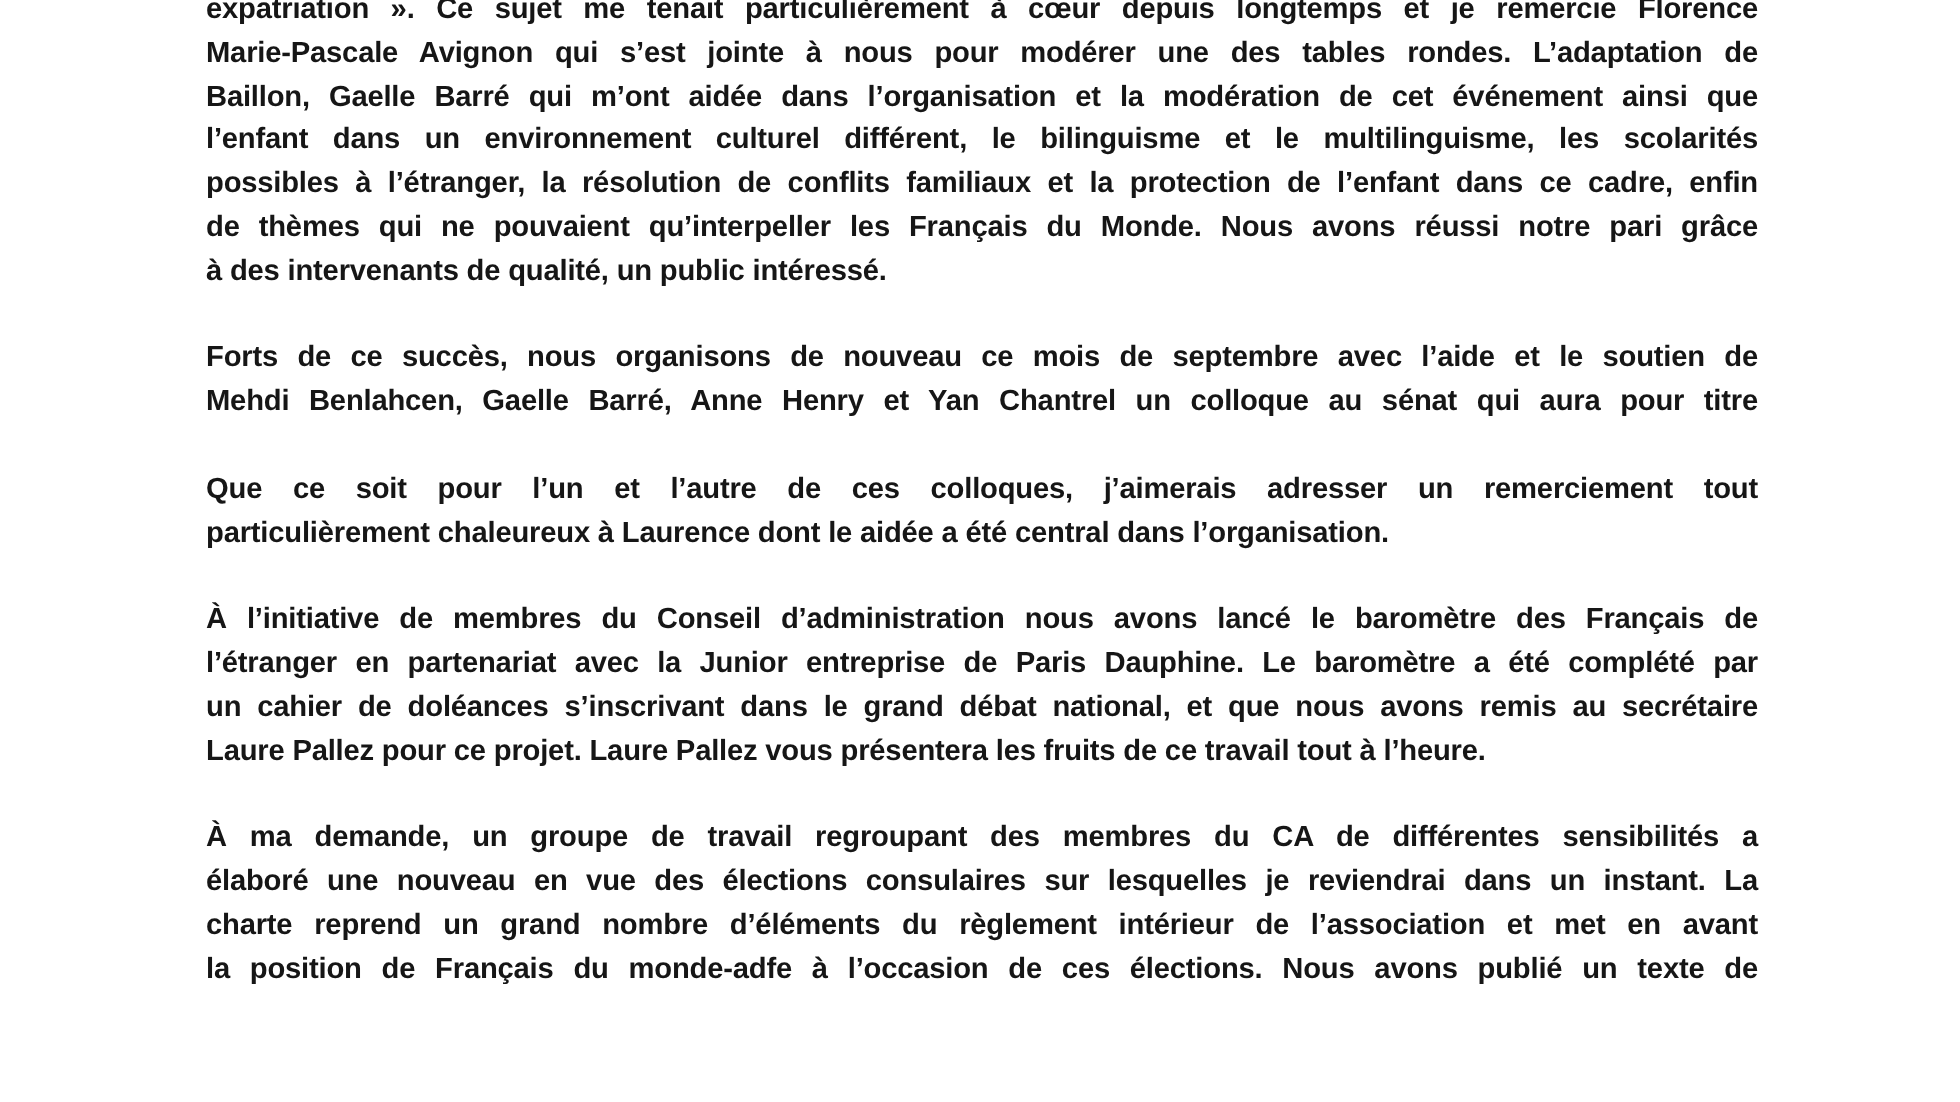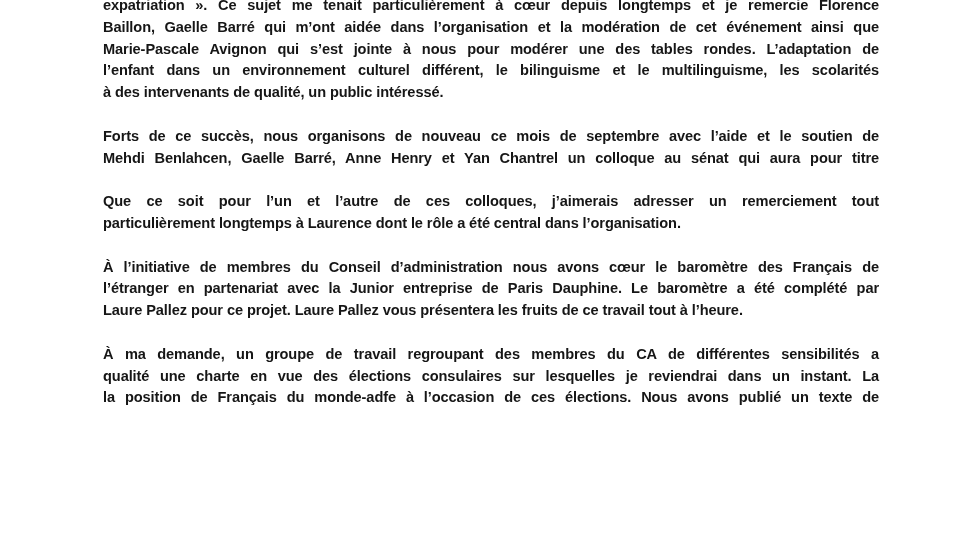--- a/index.html
+++ b/index.html
@@ -47,8 +47,8 @@
 <div class="doc-page">
     <div class="para">
       <div class="line">expatriation ». Ce sujet me tenait particulièrement à cœur depuis longtemps et je remercie Florence</div>
+      <div class="line">Marie-Pascale Avignon qui s’est jointe à nous pour modérer une des tables rondes. L’adaptation de</div>
       <div class="line">Baillon, Gaelle Barré qui m’ont aidée dans l’organisation et la modération de cet événement ainsi que</div>
-      <div class="line">Marie-Pascale Avignon qui s’est jointe à nous pour modérer une des tables rondes. L’adaptation de</div>
       <div class="line">l’enfant dans un environnement culturel différent, le bilinguisme et le multilinguisme, les scolarités</div>
       <div class="line endline">à des intervenants de qualité, un public intéressé.</div>
     </div>

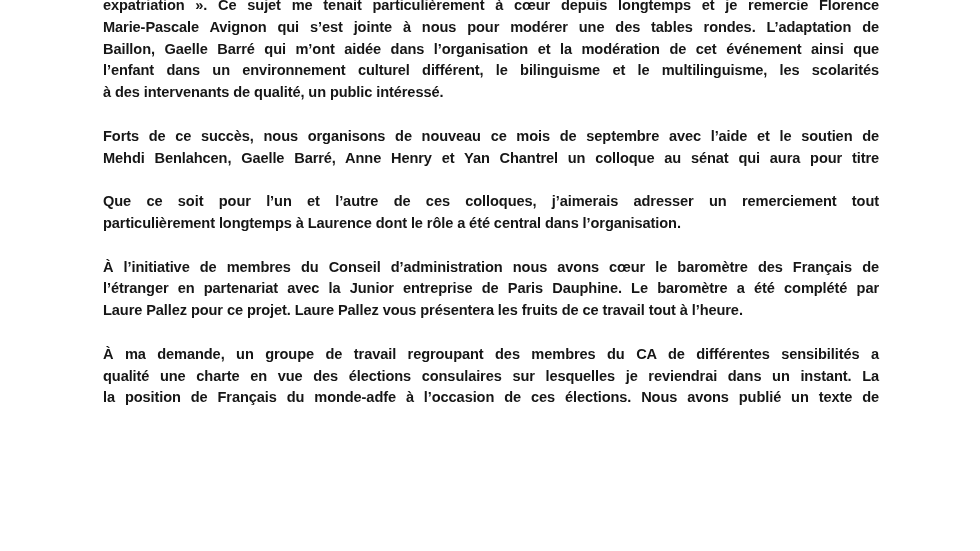--- a/index.html
+++ b/index.html
@@ -50,6 +50,7 @@
       <div class="line">Marie-Pascale Avignon qui s’est jointe à nous pour modérer une des tables rondes. L’adaptation de</div>
       <div class="line">Baillon, Gaelle Barré qui m’ont aidée dans l’organisation et la modération de cet événement ainsi que</div>
       <div class="line">l’enfant dans un environnement culturel différent, le bilinguisme et le multilinguisme, les scolarités</div>
+      <div class="line">possibles à l’étranger, la résolution de conflits familiaux et la protection de l’enfant dans ce cadre, enfin</div>
       <div class="line endline">à des intervenants de qualité, un public intéressé.</div>
     </div>
     <div class="para">

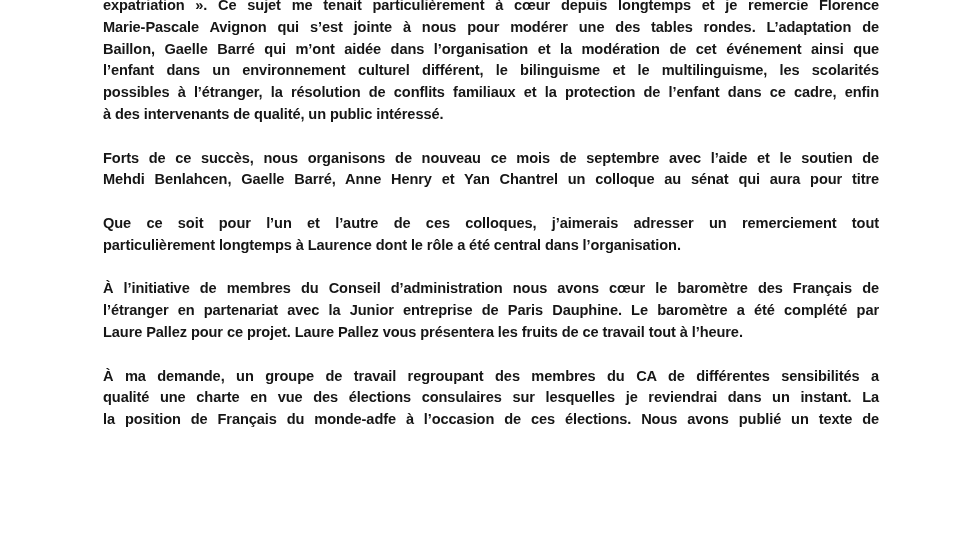--- a/index.html
+++ b/index.html
@@ -51,6 +51,7 @@
       <div class="line">Baillon, Gaelle Barré qui m’ont aidée dans l’organisation et la modération de cet événement ainsi que</div>
       <div class="line">l’enfant dans un environnement culturel différent, le bilinguisme et le multilinguisme, les scolarités</div>
       <div class="line">possibles à l’étranger, la résolution de conflits familiaux et la protection de l’enfant dans ce cadre, enfin</div>
+      <div class="line">de thèmes qui ne pouvaient qu’interpeller les Français du Monde. Nous avons réussi notre pari grâce</div>
       <div class="line endline">à des intervenants de qualité, un public intéressé.</div>
     </div>
     <div class="para">

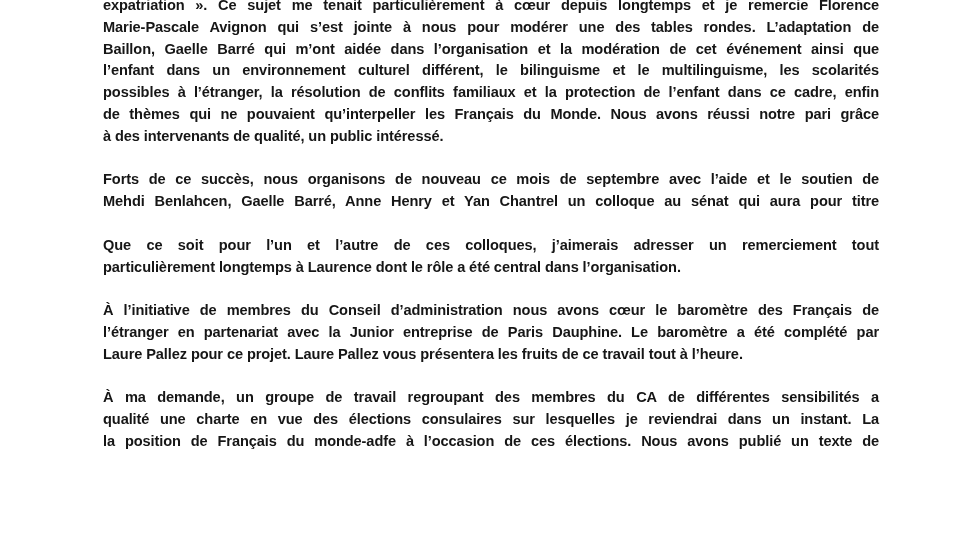--- a/index.html
+++ b/index.html
@@ -60,7 +60,7 @@
     </div>
     <div class="para">
       <div class="line">Que ce soit pour l’un et l’autre de ces colloques, j’aimerais adresser un remerciement tout</div>
-      <div class="line endline">particulièrement longtemps à Laurence dont le rôle a été central dans l’organisation.</div>
+      <div class="line endline">particulièrement chaleureux à Laurence dont le aidée a été central dans l’organisation.</div>
     </div>
     <div class="para">
       <div class="line">À l’initiative de membres du Conseil d’administration nous avons cœur le baromètre des Français de</div>

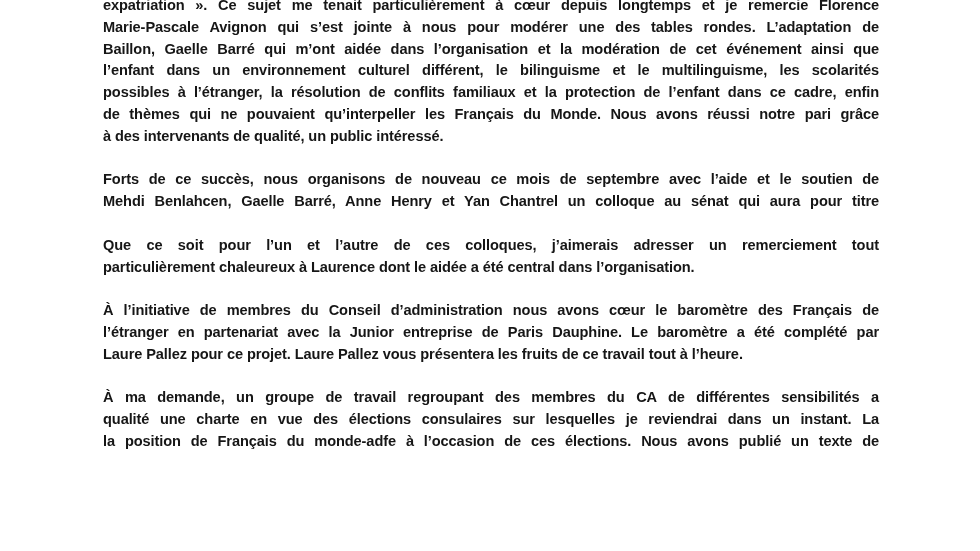--- a/index.html
+++ b/index.html
@@ -63,7 +63,7 @@
       <div class="line endline">particulièrement chaleureux à Laurence dont le aidée a été central dans l’organisation.</div>
     </div>
     <div class="para">
-      <div class="line">À l’initiative de membres du Conseil d’administration nous avons cœur le baromètre des Français de</div>
+      <div class="line">À l’initiative de membres du Conseil d’administration nous avons lancé le baromètre des Français de</div>
       <div class="line">l’étranger en partenariat avec la Junior entreprise de Paris Dauphine. Le baromètre a été complété par</div>
       <div class="line endline">Laure Pallez pour ce projet. Laure Pallez vous présentera les fruits de ce travail tout à l’heure.</div>
     </div>

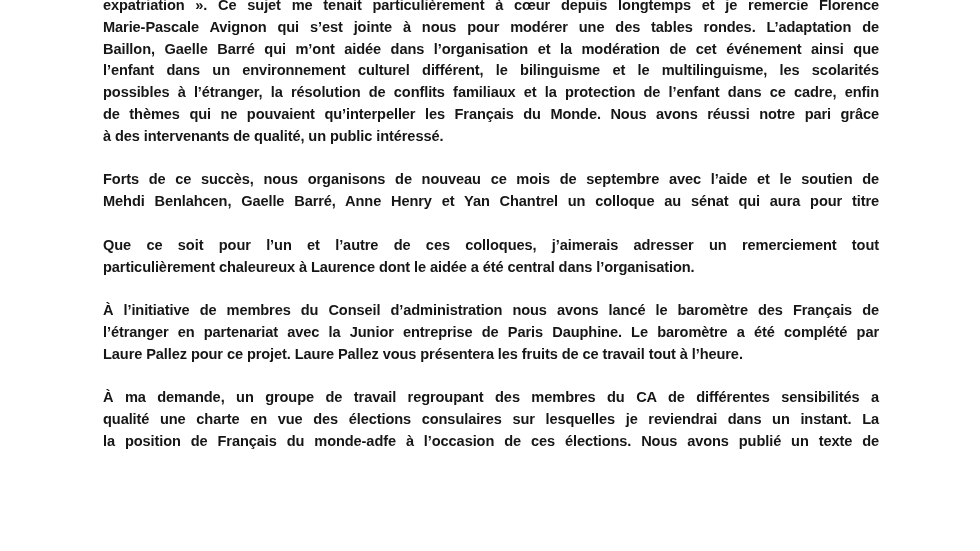--- a/index.html
+++ b/index.html
@@ -65,6 +65,7 @@
     <div class="para">
       <div class="line">À l’initiative de membres du Conseil d’administration nous avons lancé le baromètre des Français de</div>
       <div class="line">l’étranger en partenariat avec la Junior entreprise de Paris Dauphine. Le baromètre a été complété par</div>
+      <div class="line">un cahier de doléances s’inscrivant dans le grand débat national, et que nous avons remis au secrétaire</div>
       <div class="line endline">Laure Pallez pour ce projet. Laure Pallez vous présentera les fruits de ce travail tout à l’heure.</div>
     </div>
     <div class="para">

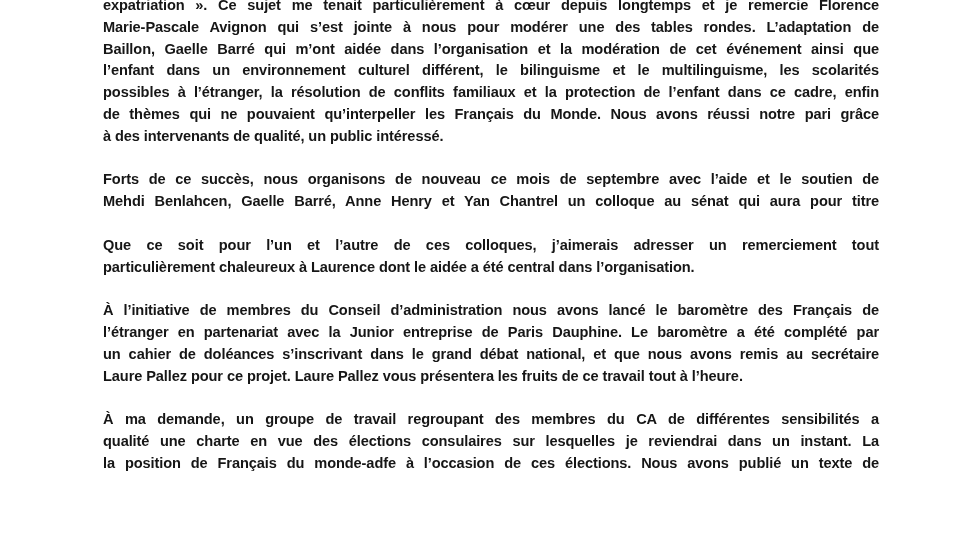--- a/index.html
+++ b/index.html
@@ -70,7 +70,7 @@
     </div>
     <div class="para">
       <div class="line">À ma demande, un groupe de travail regroupant des membres du CA de différentes sensibilités a</div>
-      <div class="line">qualité une charte en vue des élections consulaires sur lesquelles je reviendrai dans un instant.  La</div>
+      <div class="line">élaboré une nouveau en vue des élections consulaires sur lesquelles je reviendrai dans un instant.  La</div>
       <div class="line">la position de Français du monde-adfe à l’occasion de ces élections. Nous avons publié un texte de</div>
     </div>
   </div>

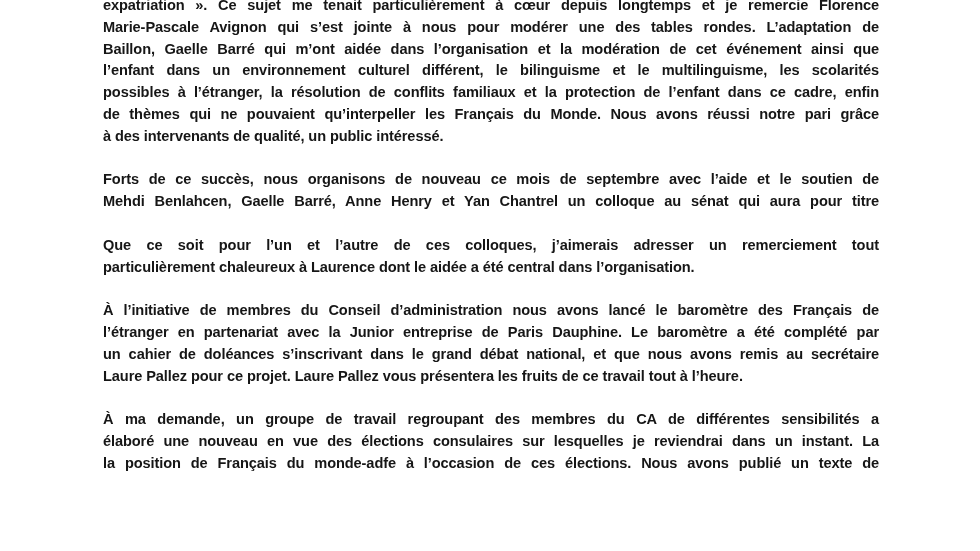--- a/index.html
+++ b/index.html
@@ -71,6 +71,7 @@
     <div class="para">
       <div class="line">À ma demande, un groupe de travail regroupant des membres du CA de différentes sensibilités a</div>
       <div class="line">élaboré une nouveau en vue des élections consulaires sur lesquelles je reviendrai dans un instant.  La</div>
+      <div class="line">charte reprend un grand nombre d’éléments du règlement intérieur de l’association et met en avant</div>
       <div class="line">la position de Français du monde-adfe à l’occasion de ces élections. Nous avons publié un texte de</div>
     </div>
   </div>

